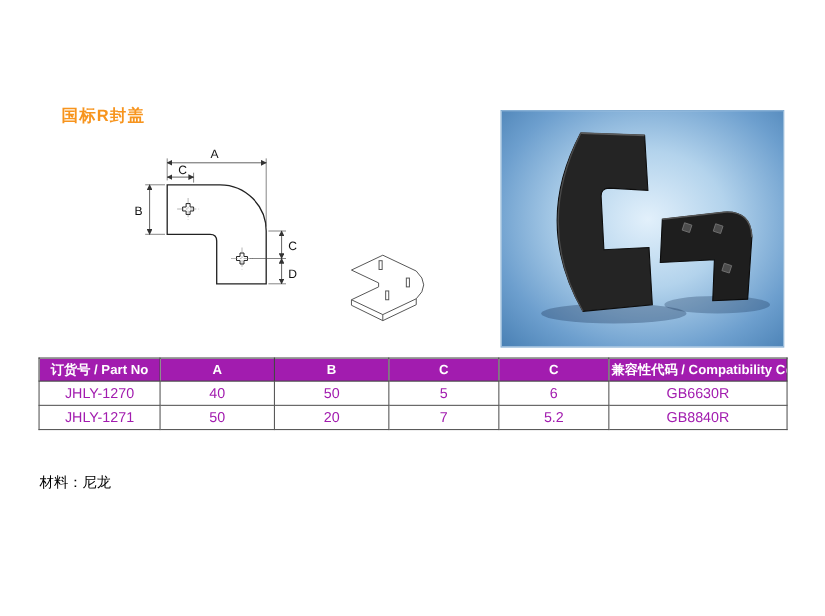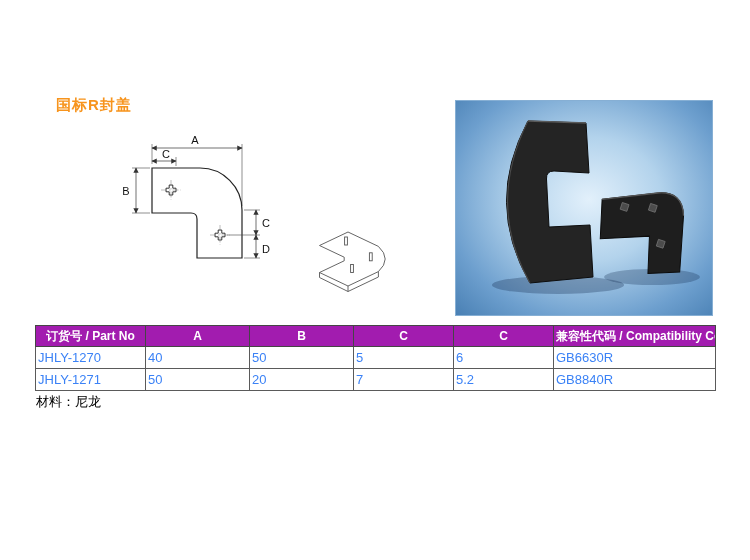--- a/index.html
+++ b/index.html
@@ -31,8 +31,8 @@
     text-align:center;white-space:nowrap;overflow:hidden;
   }
   table.spec td{
-    background:#ffffff;color:#3b82f6;height:21px;border:1px solid #5a5a5a;
-    text-align:left;padding:0 2px;
+    background:#ffffff;color:#a21caf;height:21px;border:1px solid #5a5a5a;
+    text-align:center;padding:0 2px;
   }
   .notes{position:absolute;left:36px;top:392px;font-size:13px;line-height:19px;color:#000;}
   .notes div{white-space:nowrap;}

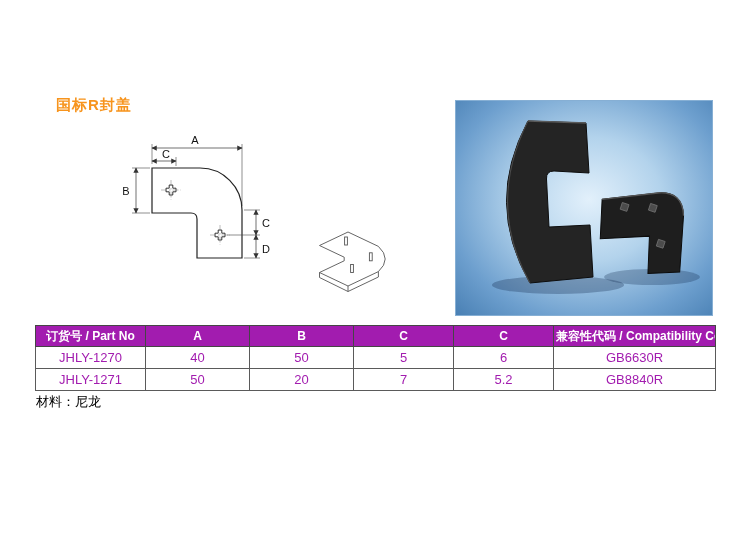--- a/index.html
+++ b/index.html
@@ -35,7 +35,7 @@
     text-align:center;padding:0 2px;
   }
   .notes{position:absolute;left:36px;top:392px;font-size:13px;line-height:19px;color:#000;}
-  .notes div{white-space:nowrap;}
+  .notes div{white-space:nowrap;margin-top:37px;}
   svg text{font-family:"Liberation Sans","DejaVu Sans",sans-serif;}
 </style>
 </head>

